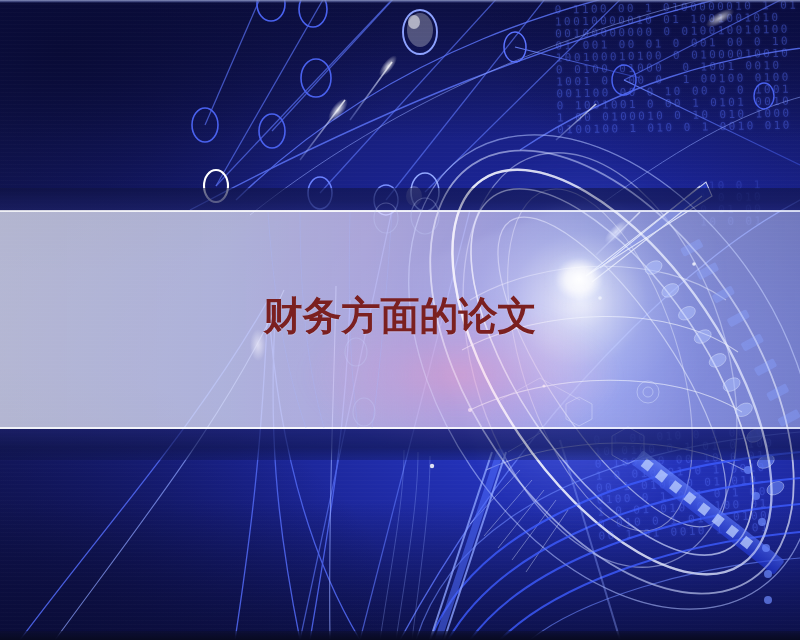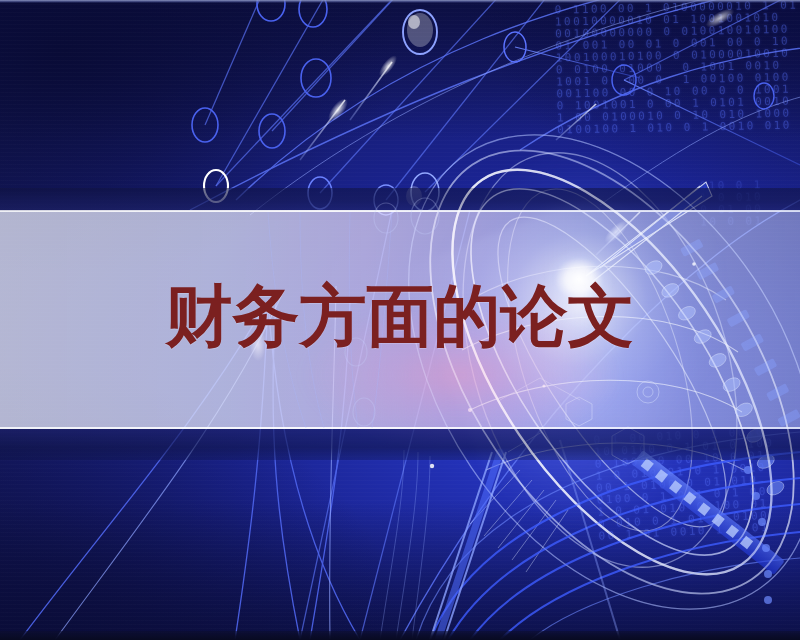--- a/index.html
+++ b/index.html
@@ -115,7 +115,7 @@
     position:absolute;left:0;top:286px;width:800px;
     text-align:center;
     font-family:"DejaVu Sans","Liberation Sans",sans-serif;
-    font-size:67px;
+    font-size:39px;
     font-weight:bold;
     letter-spacing:0px;
     color:#7b2020;

